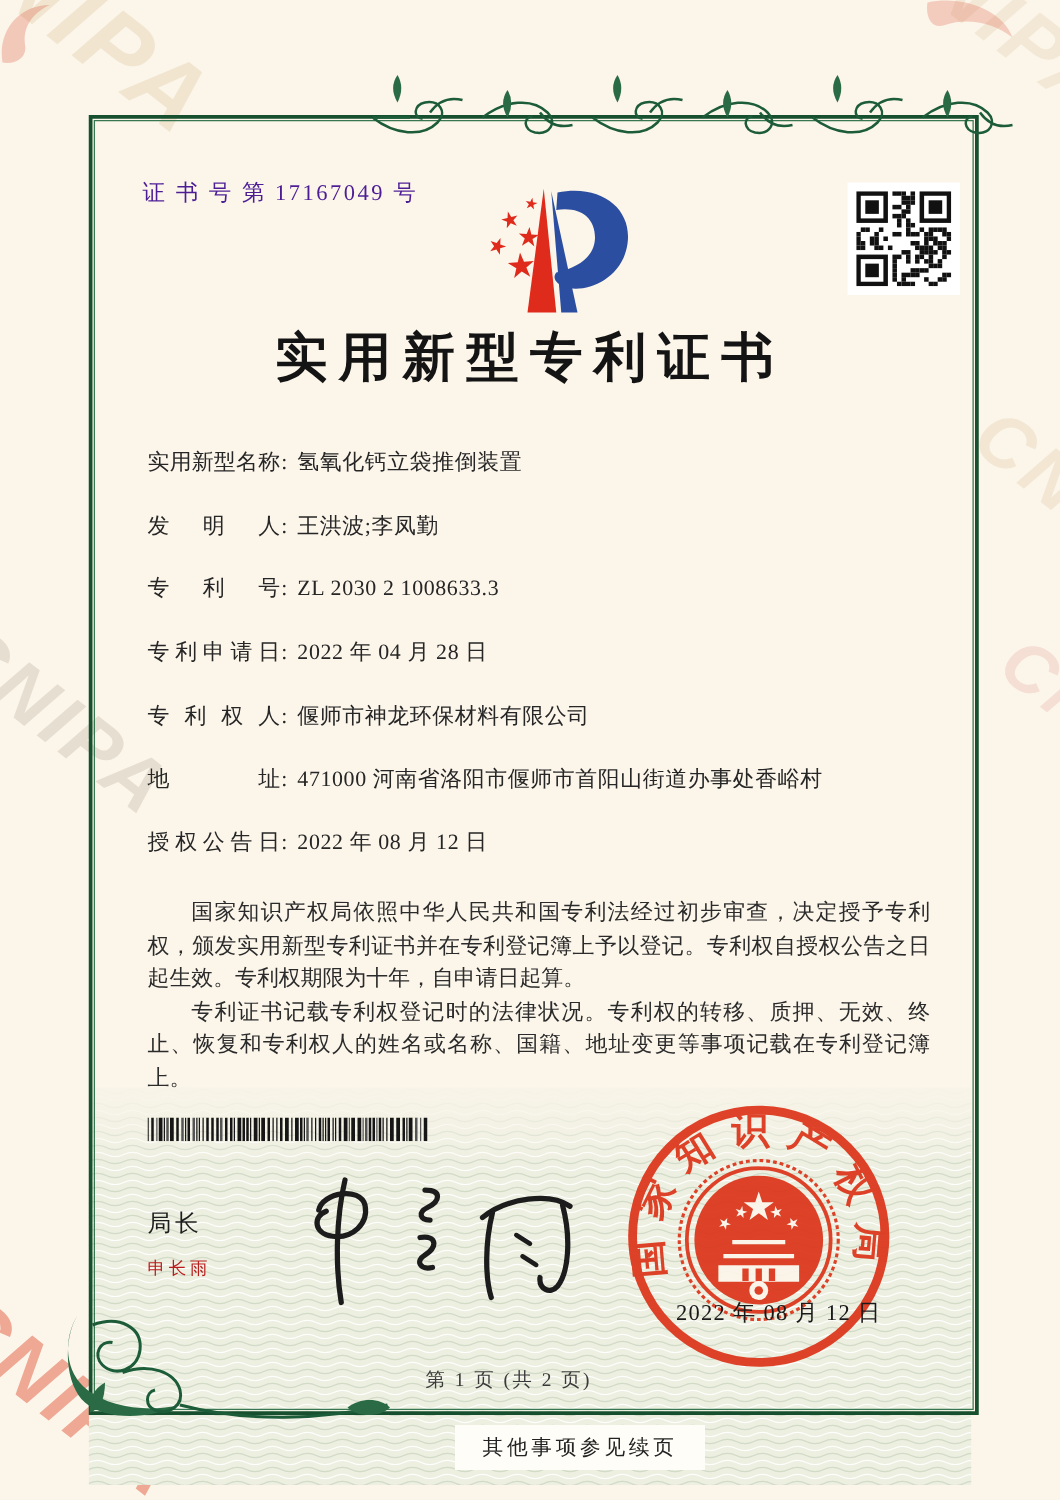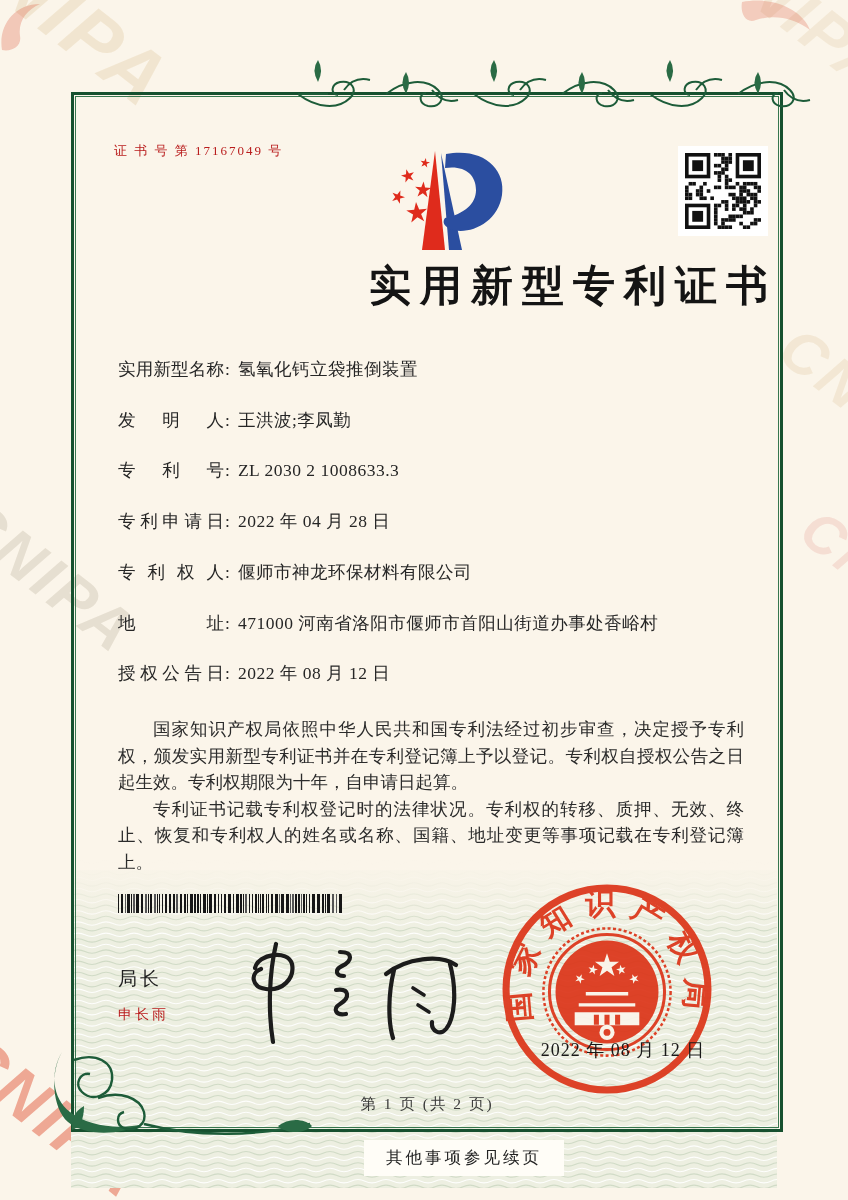--- a/index.html
+++ b/index.html
@@ -33,8 +33,8 @@
   .corner-curl{position:absolute;z-index:0;opacity:.55;}
 
   
-  .certno{position:absolute;left:114px;top:142px;z-index:4;font-size:13px;
-          letter-spacing:2px;color:#b91c1c;}
+  .certno{position:absolute;left:114px;top:142px;z-index:4;font-size:18px;
+          letter-spacing:2px;color:#4c1d95;}
   #logo{position:absolute;left:378px;top:144px;z-index:4;}
   #qrbox{position:absolute;left:678px;top:146px;width:90px;height:90px;background:#fff;z-index:4;}
   #qrbox svg{position:absolute;left:7px;top:7px;}

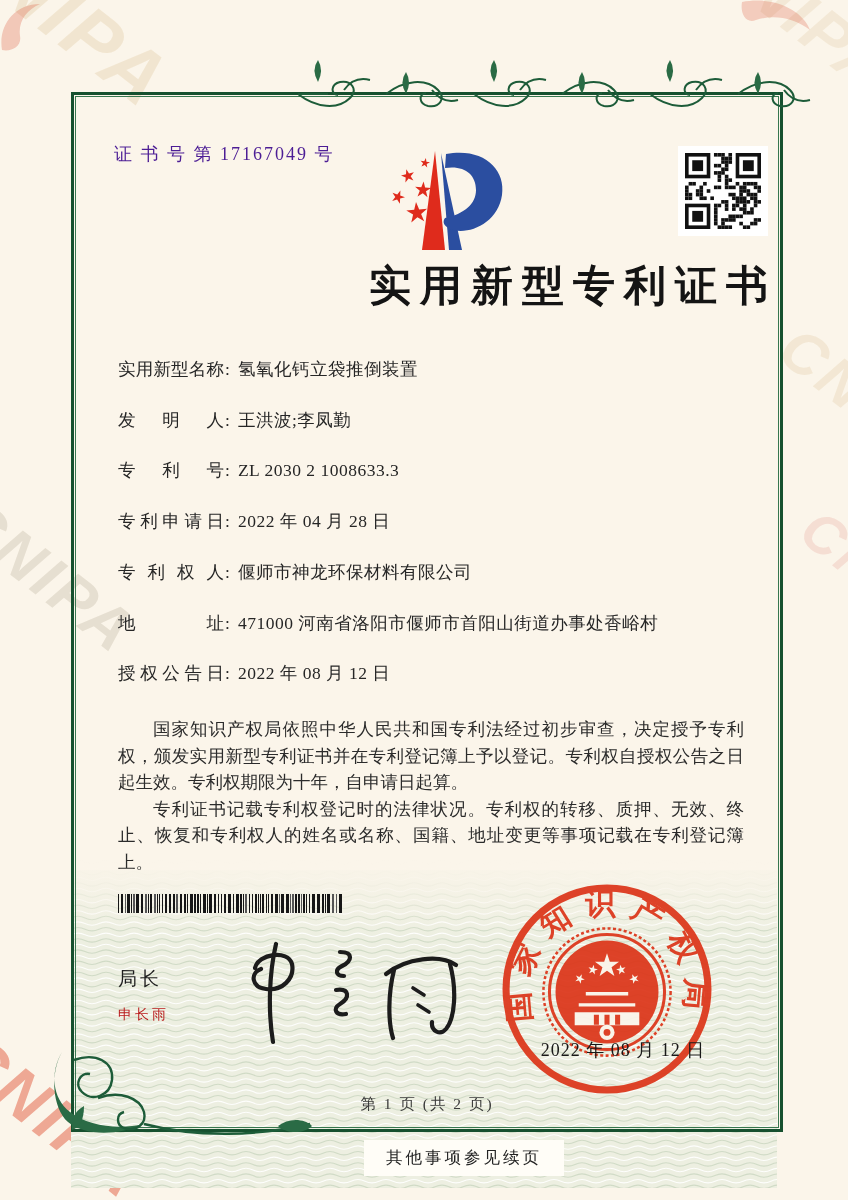--- a/index.html
+++ b/index.html
@@ -38,7 +38,7 @@
   #logo{position:absolute;left:378px;top:144px;z-index:4;}
   #qrbox{position:absolute;left:678px;top:146px;width:90px;height:90px;background:#fff;z-index:4;}
   #qrbox svg{position:absolute;left:7px;top:7px;}
-  .title{position:absolute;left:71px;top:258px;width:706px;text-align:right;z-index:4;
+  .title{position:absolute;left:71px;top:258px;width:706px;text-align:center;z-index:4;
          font-size:42px;font-weight:bold;letter-spacing:9px;color:#141414;}
 
   

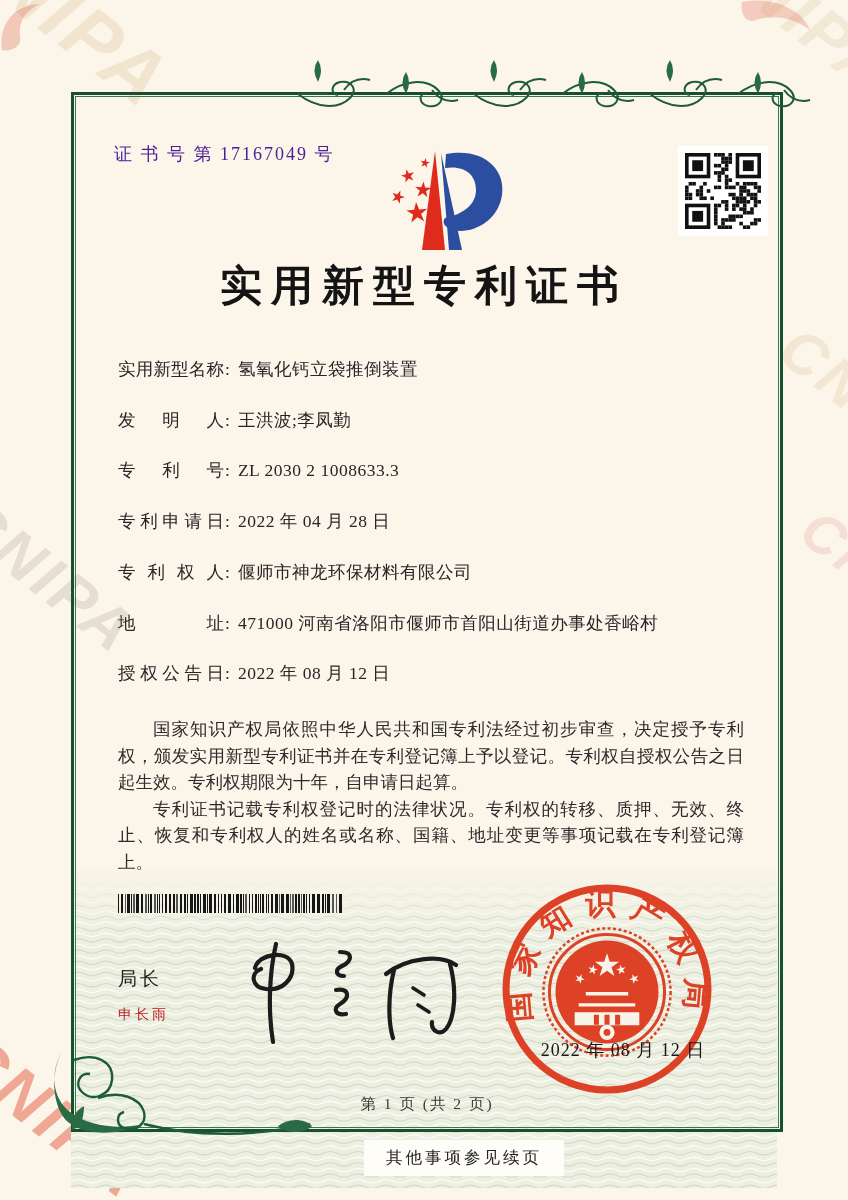--- a/index.html
+++ b/index.html
@@ -65,7 +65,7 @@
              font-size:18px;color:#191919;letter-spacing:1px;white-space:nowrap;}
 
   .pageno{position:absolute;left:71px;top:1094px;width:672px;text-align:center;z-index:4;
-          font-size:15.5px;color:#3a3a3a;letter-spacing:2px;padding-left:20px;}
+          font-size:15.5px;color:#3a3a3a;letter-spacing:2px;}
   .note{position:absolute;left:0;top:1140px;width:848px;text-align:center;z-index:4;margin-left:40px;}
   .note span{display:inline-block;background:#fffdf7;padding:7px 22px;font-size:16.5px;
              color:#222;letter-spacing:3px;}

